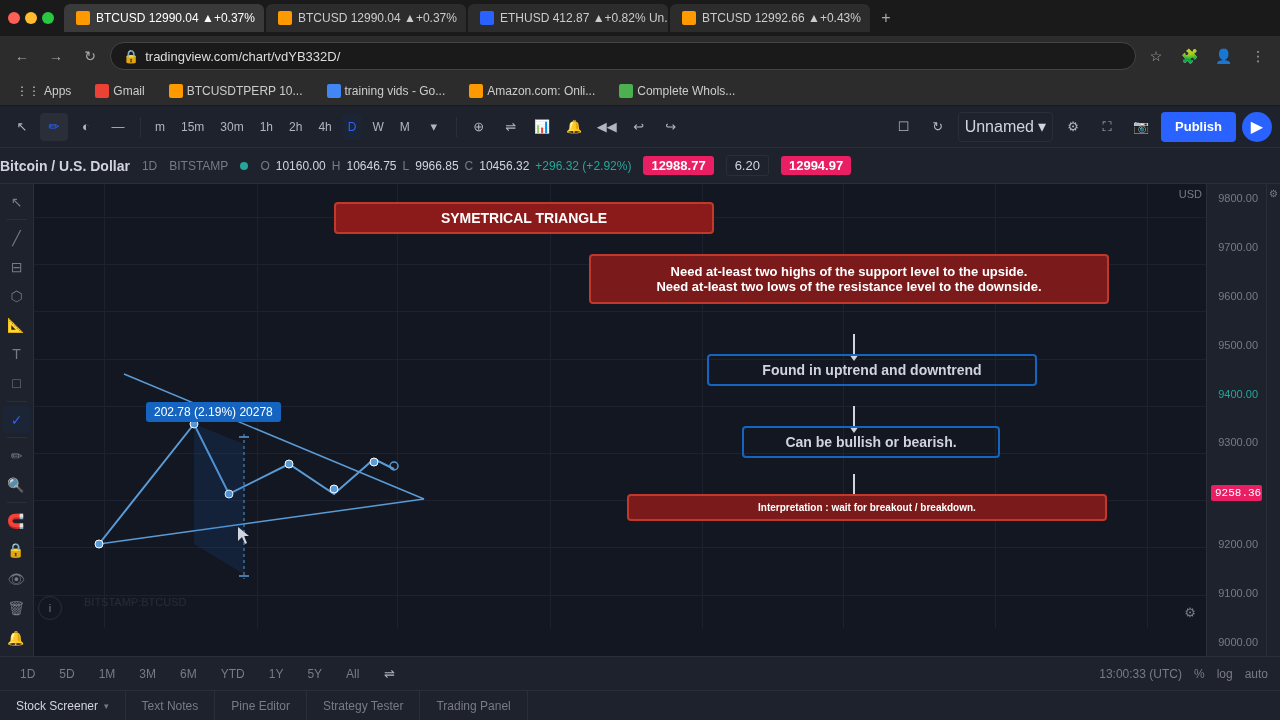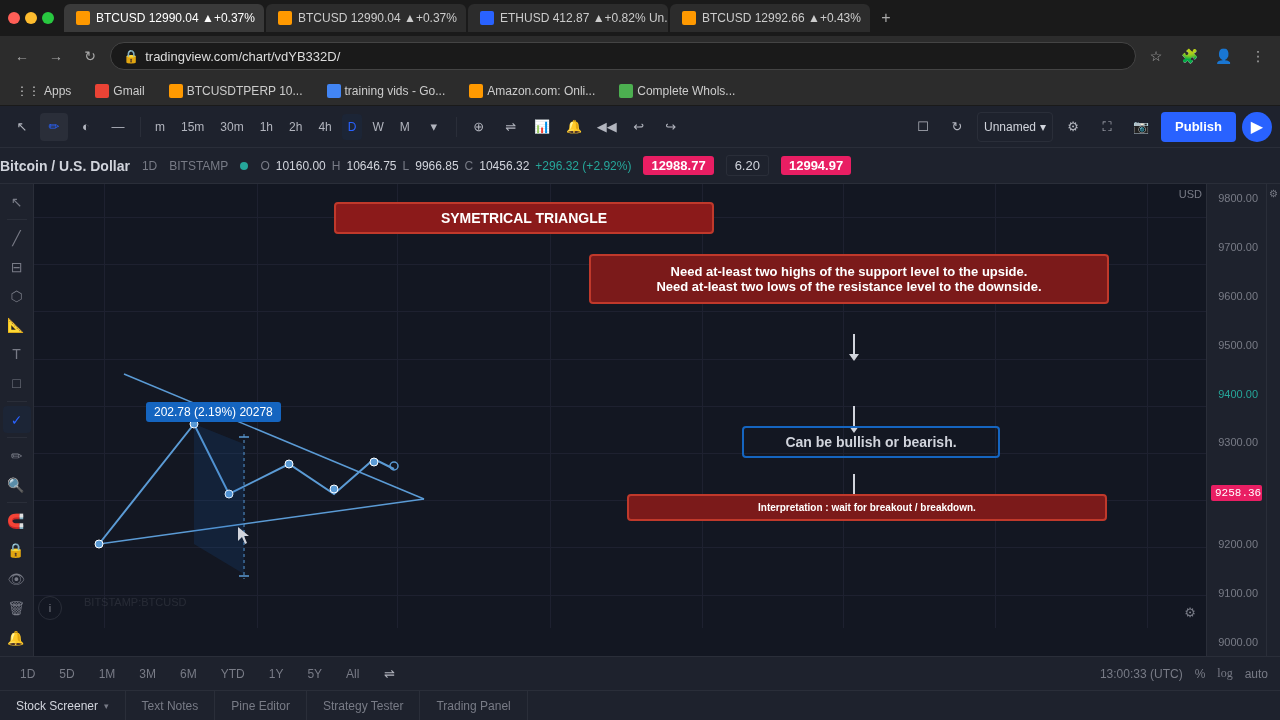--- a/index.html
+++ b/index.html
@@ -223,7 +223,7 @@
     <div class="tv-toolbar-right">
       <div class="tv-toolbar-btn">☐</div>
       <div class="tv-toolbar-btn">↻</div>
-      <div style="display:flex;align-items:center;gap:4px;padding:0 6px;height:30px;border:1px solid #2a2e39;border-radius:4px;cursor:pointer;font-size:12px;color:#d1d4dc;">
+      <div style="display:flex;align-items:center;gap:4px;padding:0 6px;height:30px;border:1px solid #2a2e39;border-radius:4px;cursor:pointer;font-size:16px;color:#d1d4dc;">
         <span>Unnamed</span>
         <span>▾</span>
       </div>

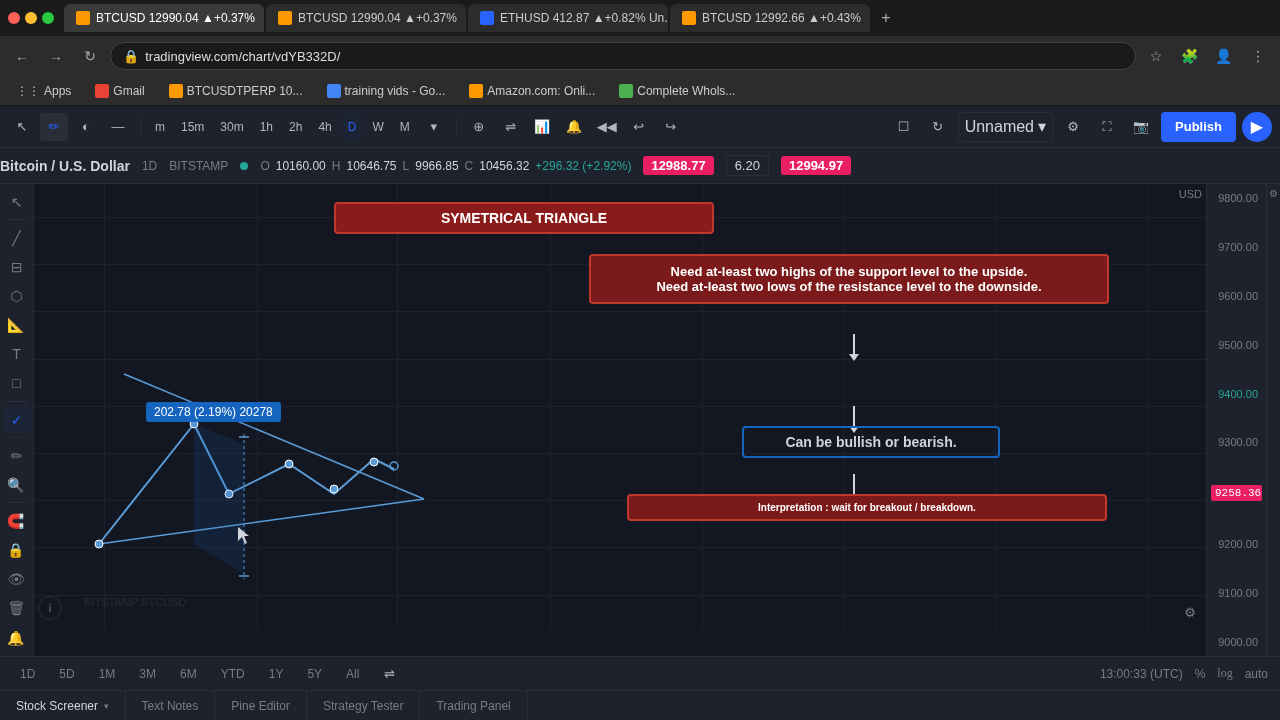--- a/index.html
+++ b/index.html
@@ -355,6 +355,9 @@
         <div style="width:0;height:0;border-left:5px solid transparent;border-right:5px solid transparent;border-top:7px solid #d1d4dc;"></div>
       </div>
 
+      <div class="annotation-box annotation-blue" style="left:673px;top:170px;width:330px;">
+        <span>Found in uptrend and downtrend</span>
+      </div>
 
       <div style="position:absolute;left:815px;top:222px;display:flex;flex-direction:column;align-items:center;">
         <div style="width:2px;height:20px;background:#d1d4dc;"></div>

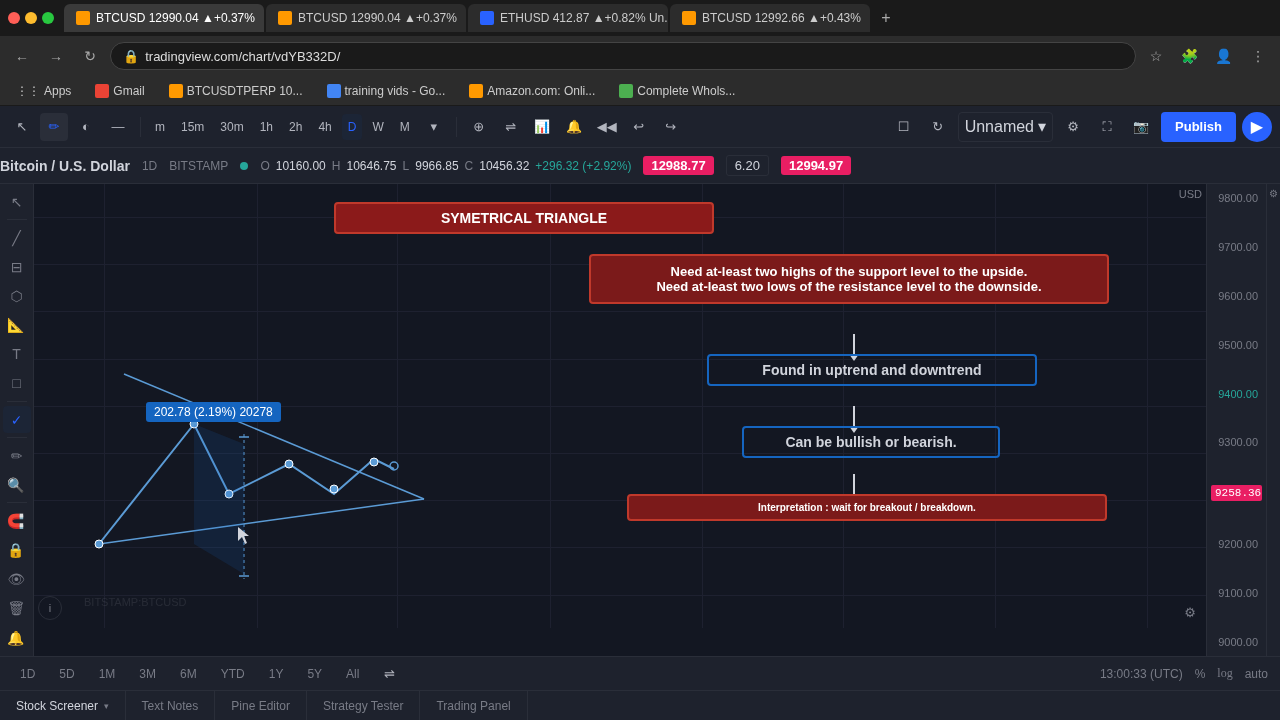--- a/index.html
+++ b/index.html
@@ -417,7 +417,7 @@
     <div class="bottom-right">
       <span>13:00:33 (UTC)</span>
       <span style="cursor:pointer;">%</span>
-      <span style="cursor:pointer;font-family:Liberation Serif, serif;">log</span>
+      <span style="cursor:pointer;">log</span>
       <span style="cursor:pointer;">auto</span>
     </div>
   </div>

